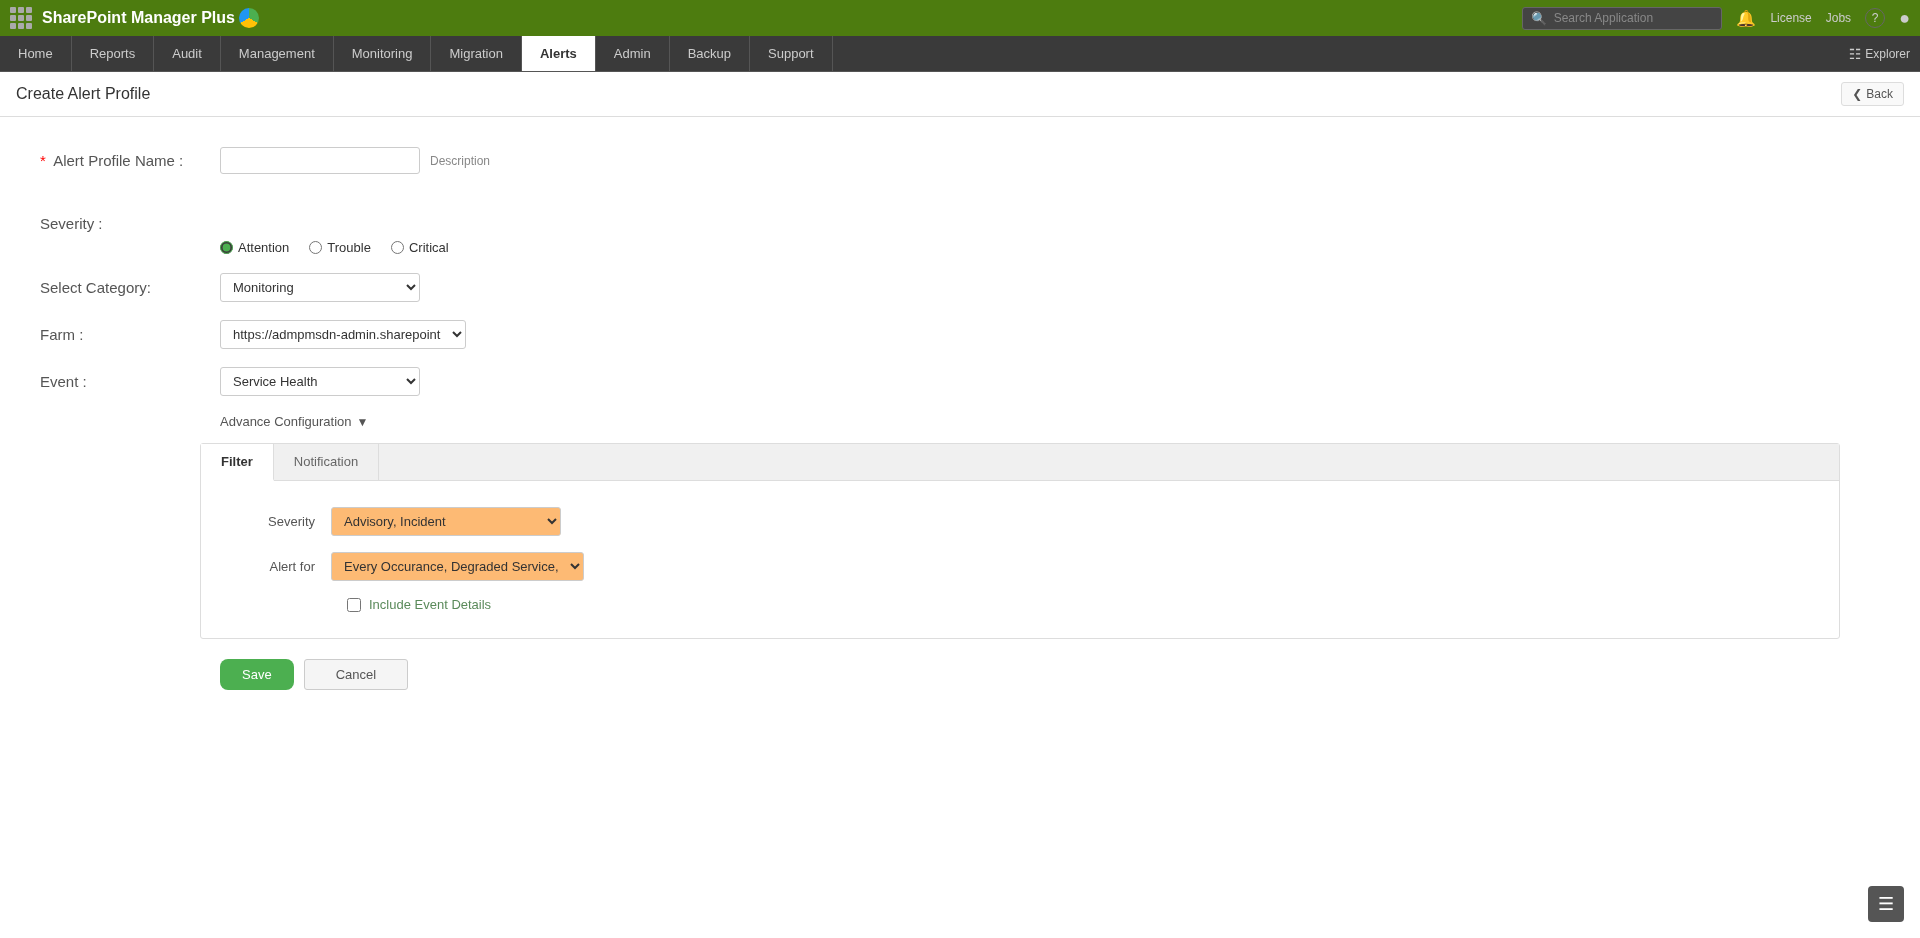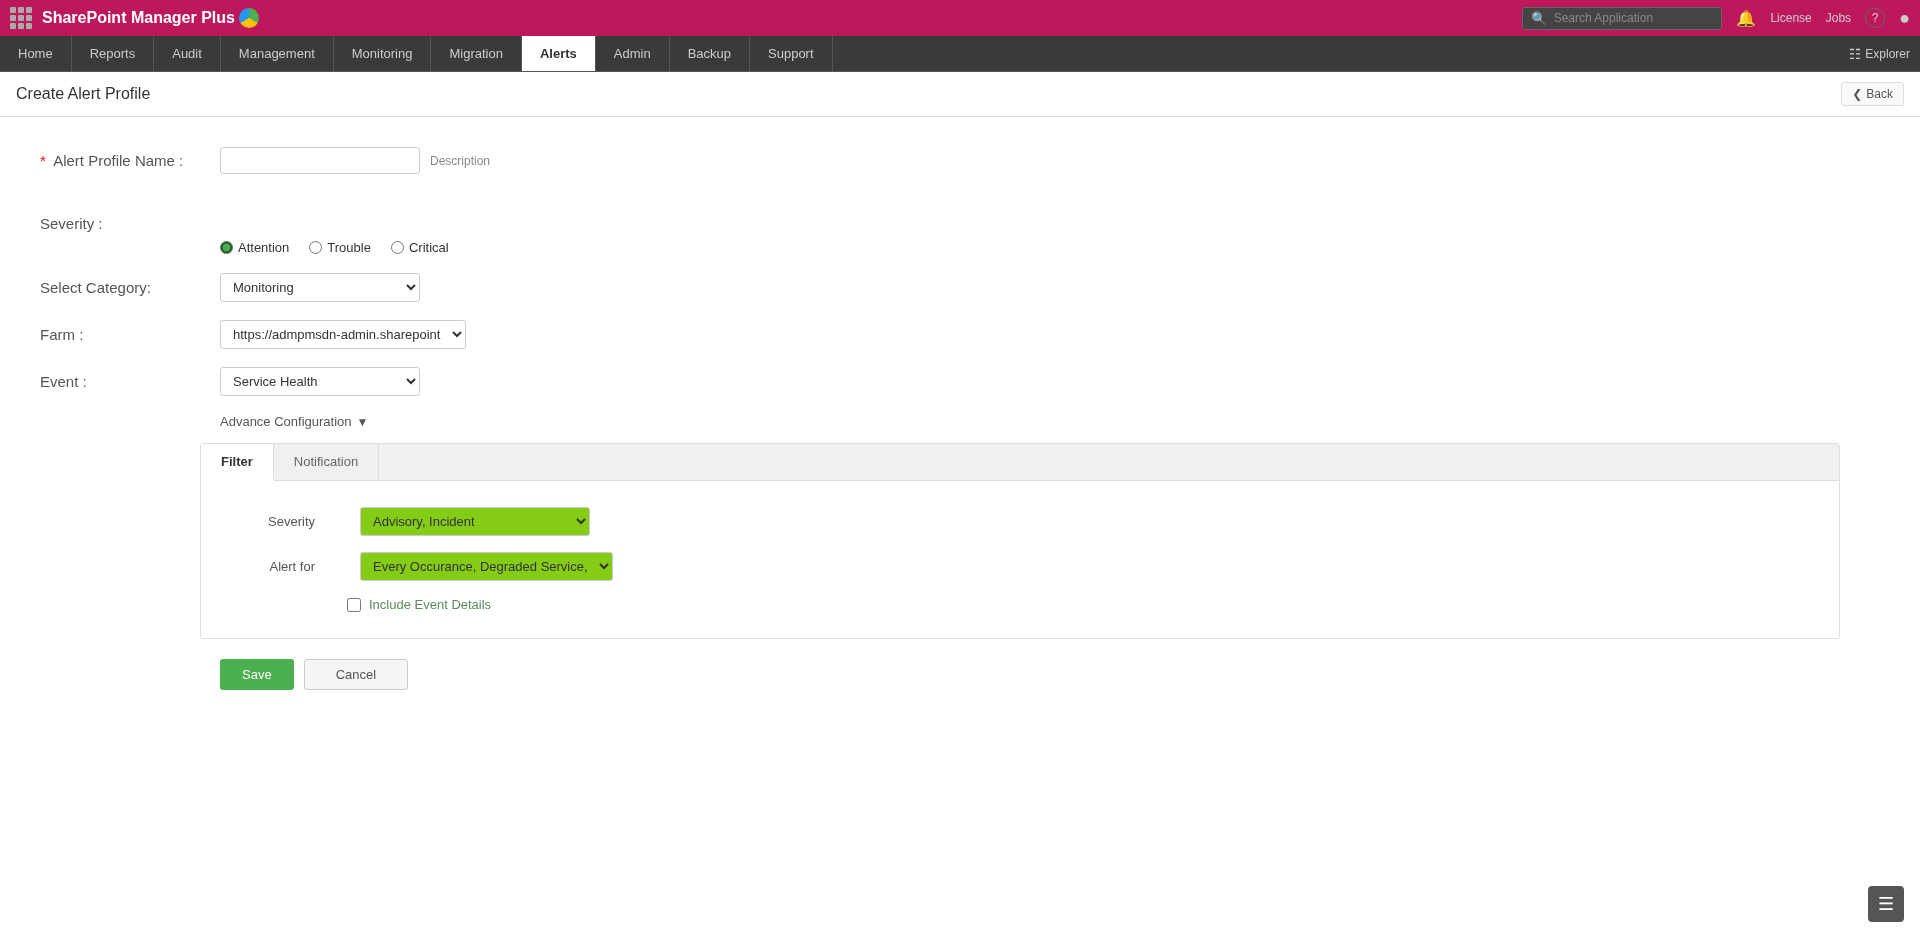--- a/index.html
+++ b/index.html
@@ -7,7 +7,7 @@
 
     
     .top-bar {
-      background: #be185d;
+      background: #4d7c0f;
       height: 36px;
       display: flex;
       align-items: center;

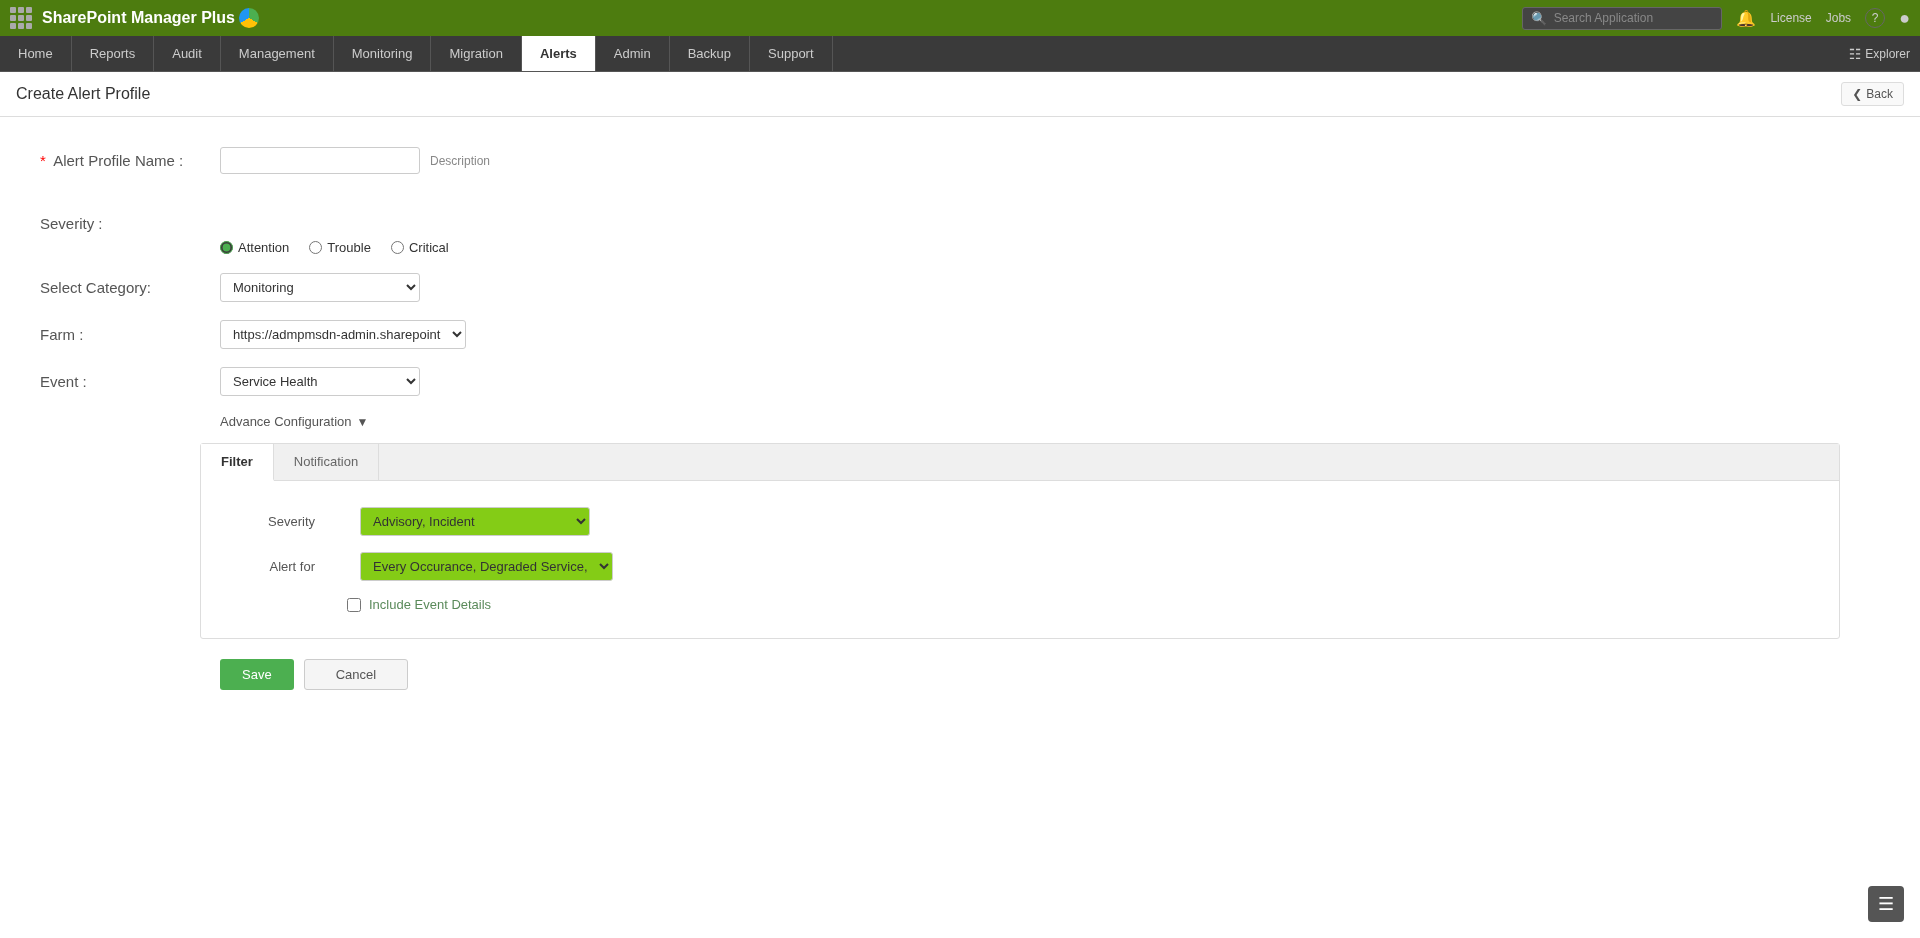--- a/index.html
+++ b/index.html
@@ -303,12 +303,11 @@
       border-radius: 3px;
       padding: 5px 8px;
       font-size: 13px;
-      background: #84cc16;
+      background: #fdba74;
       outline: none;
       min-width: 230px;
       cursor: pointer;
       color: #333;
-      margin-left: 29px;
     }
     .checkbox-row {
       display: flex;

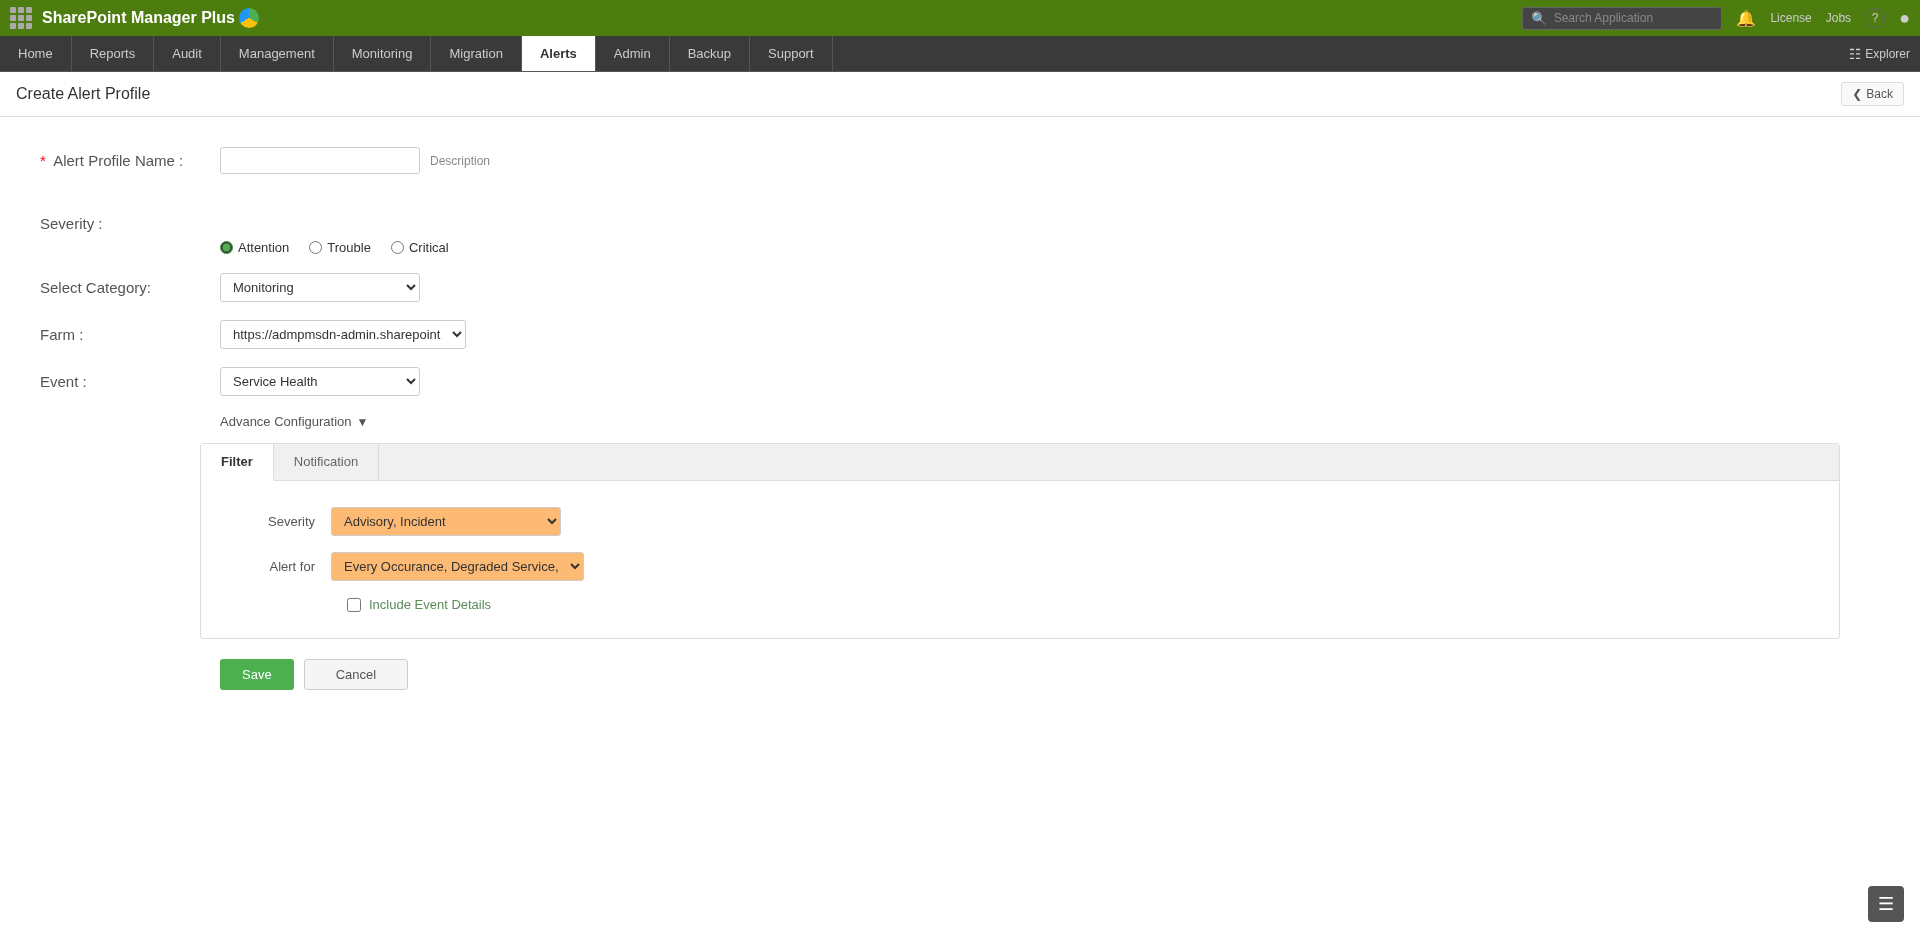--- a/index.html
+++ b/index.html
@@ -338,7 +338,7 @@
       background: #4CAF50;
       color: #fff;
       border: none;
-      border-radius: 3px;
+      border-radius: 8px;
       padding: 7px 22px;
       font-size: 13px;
       cursor: pointer;

